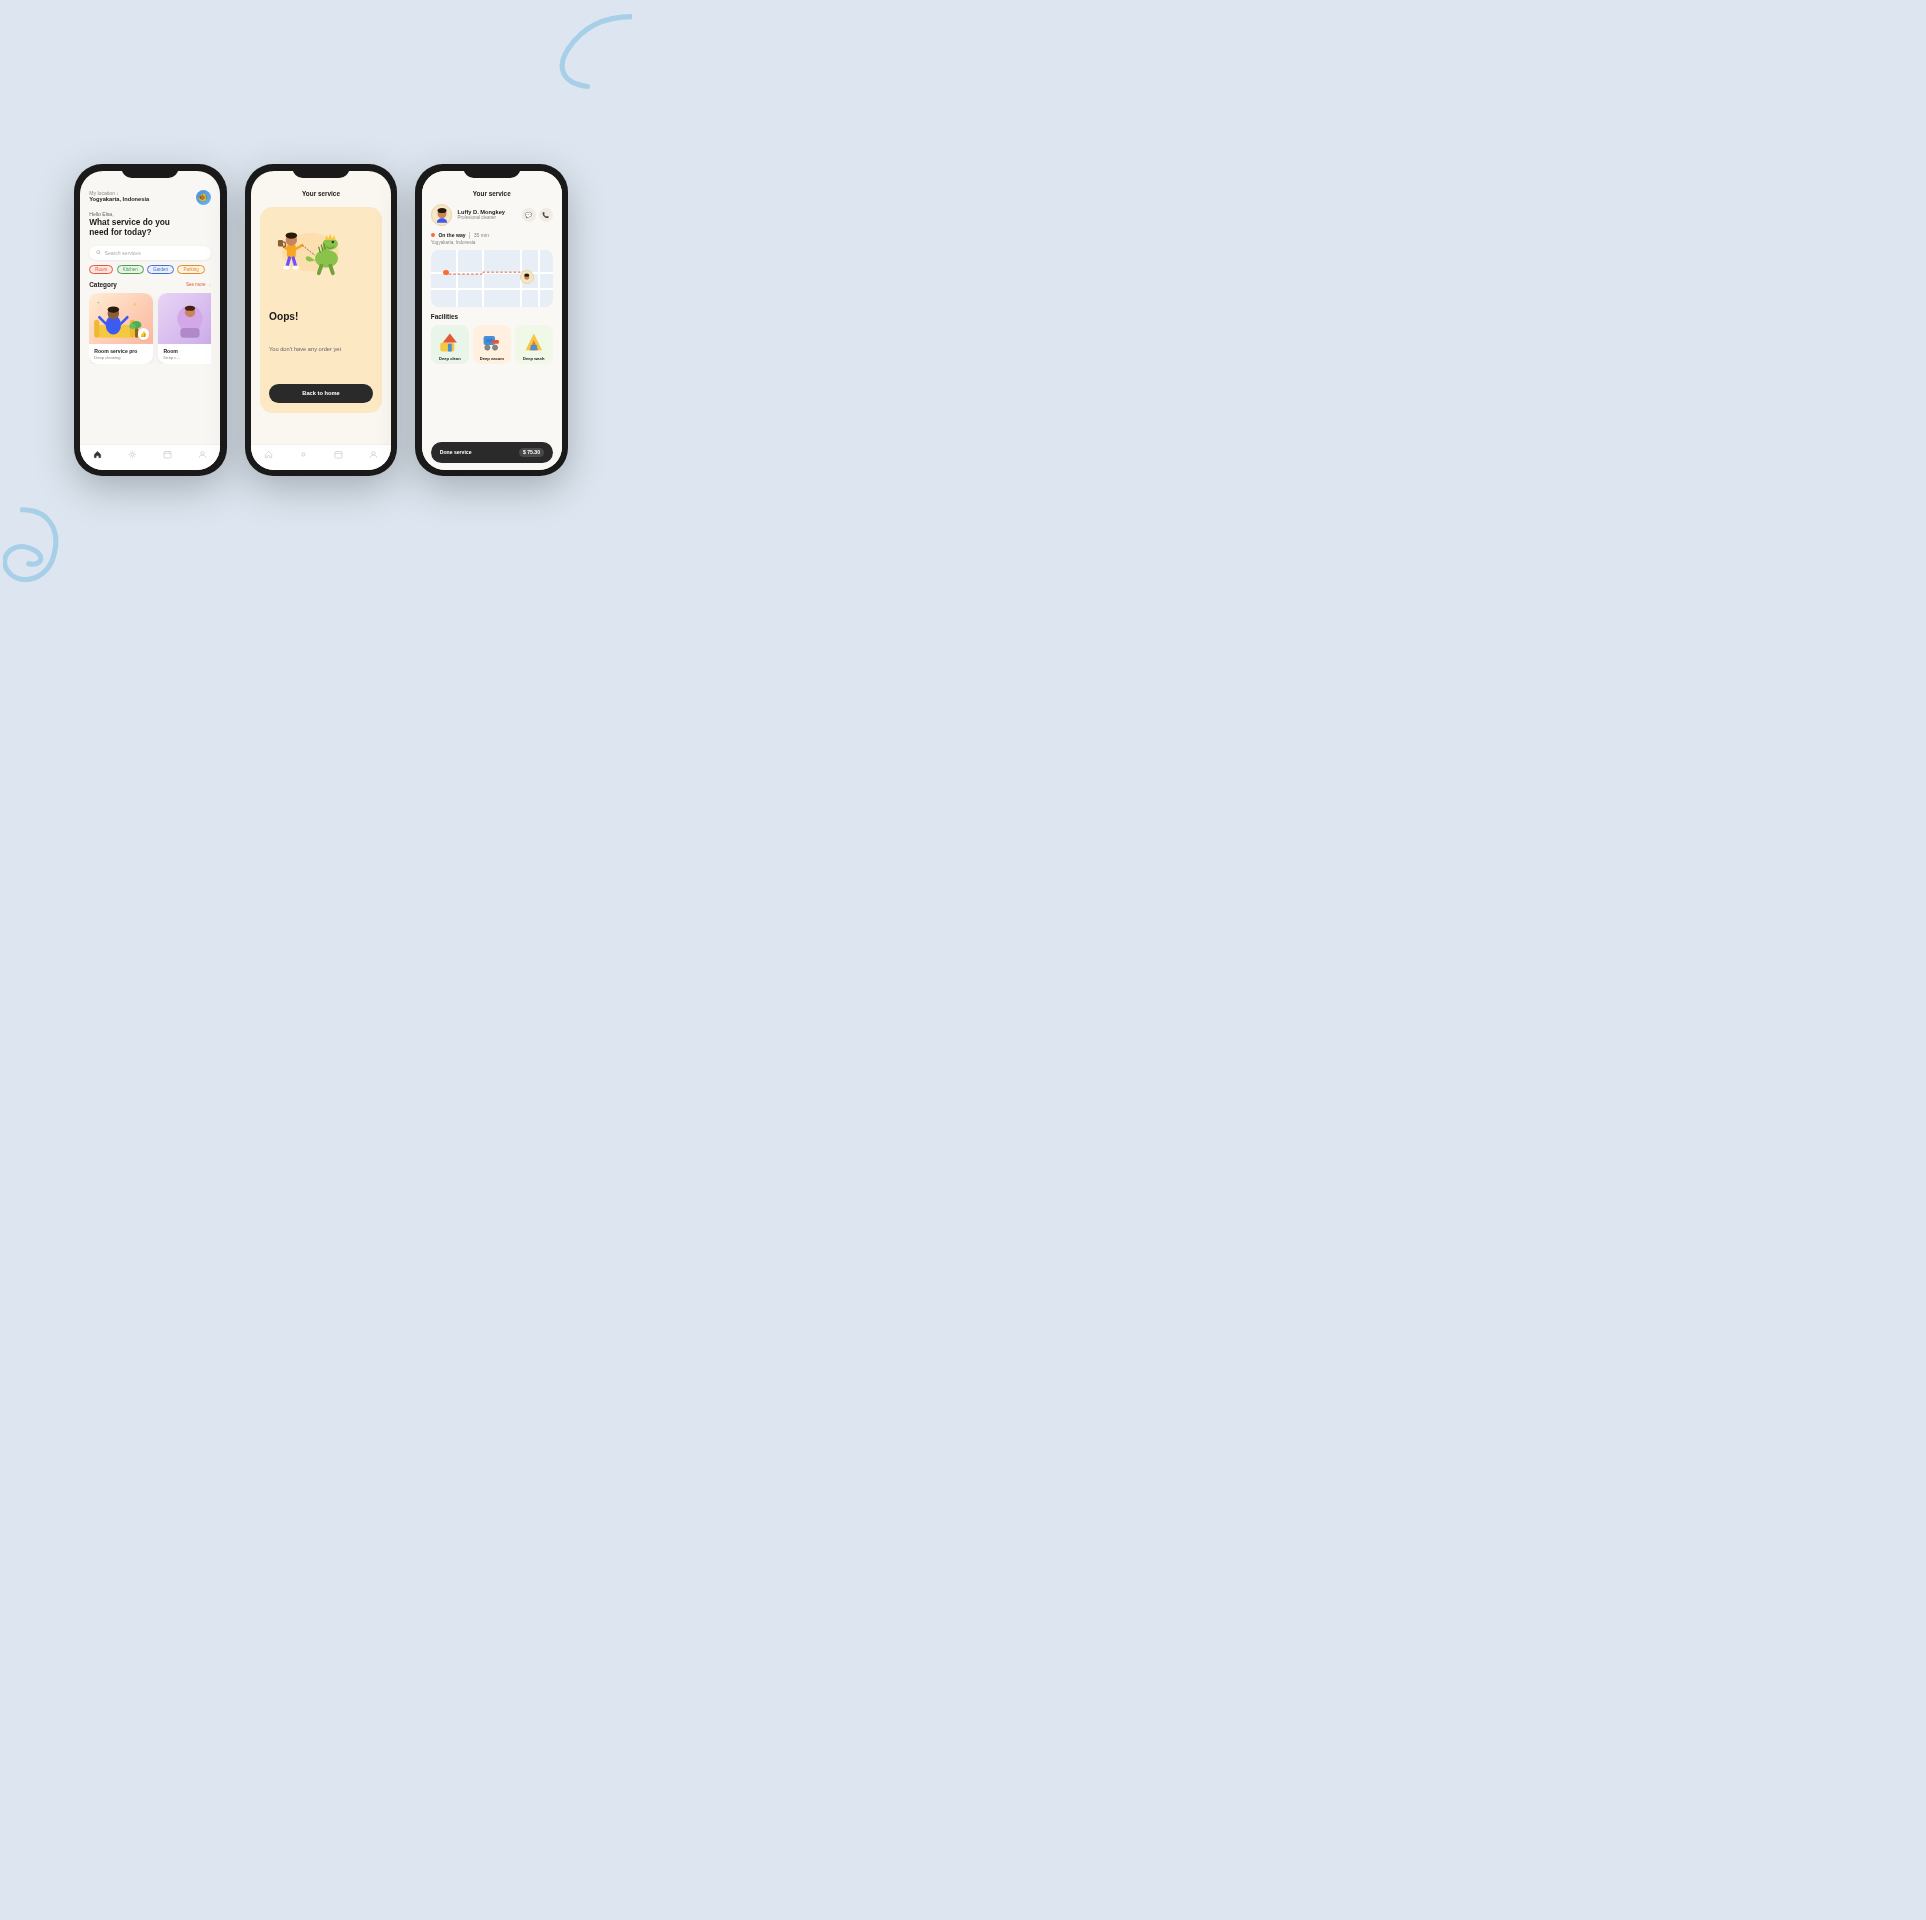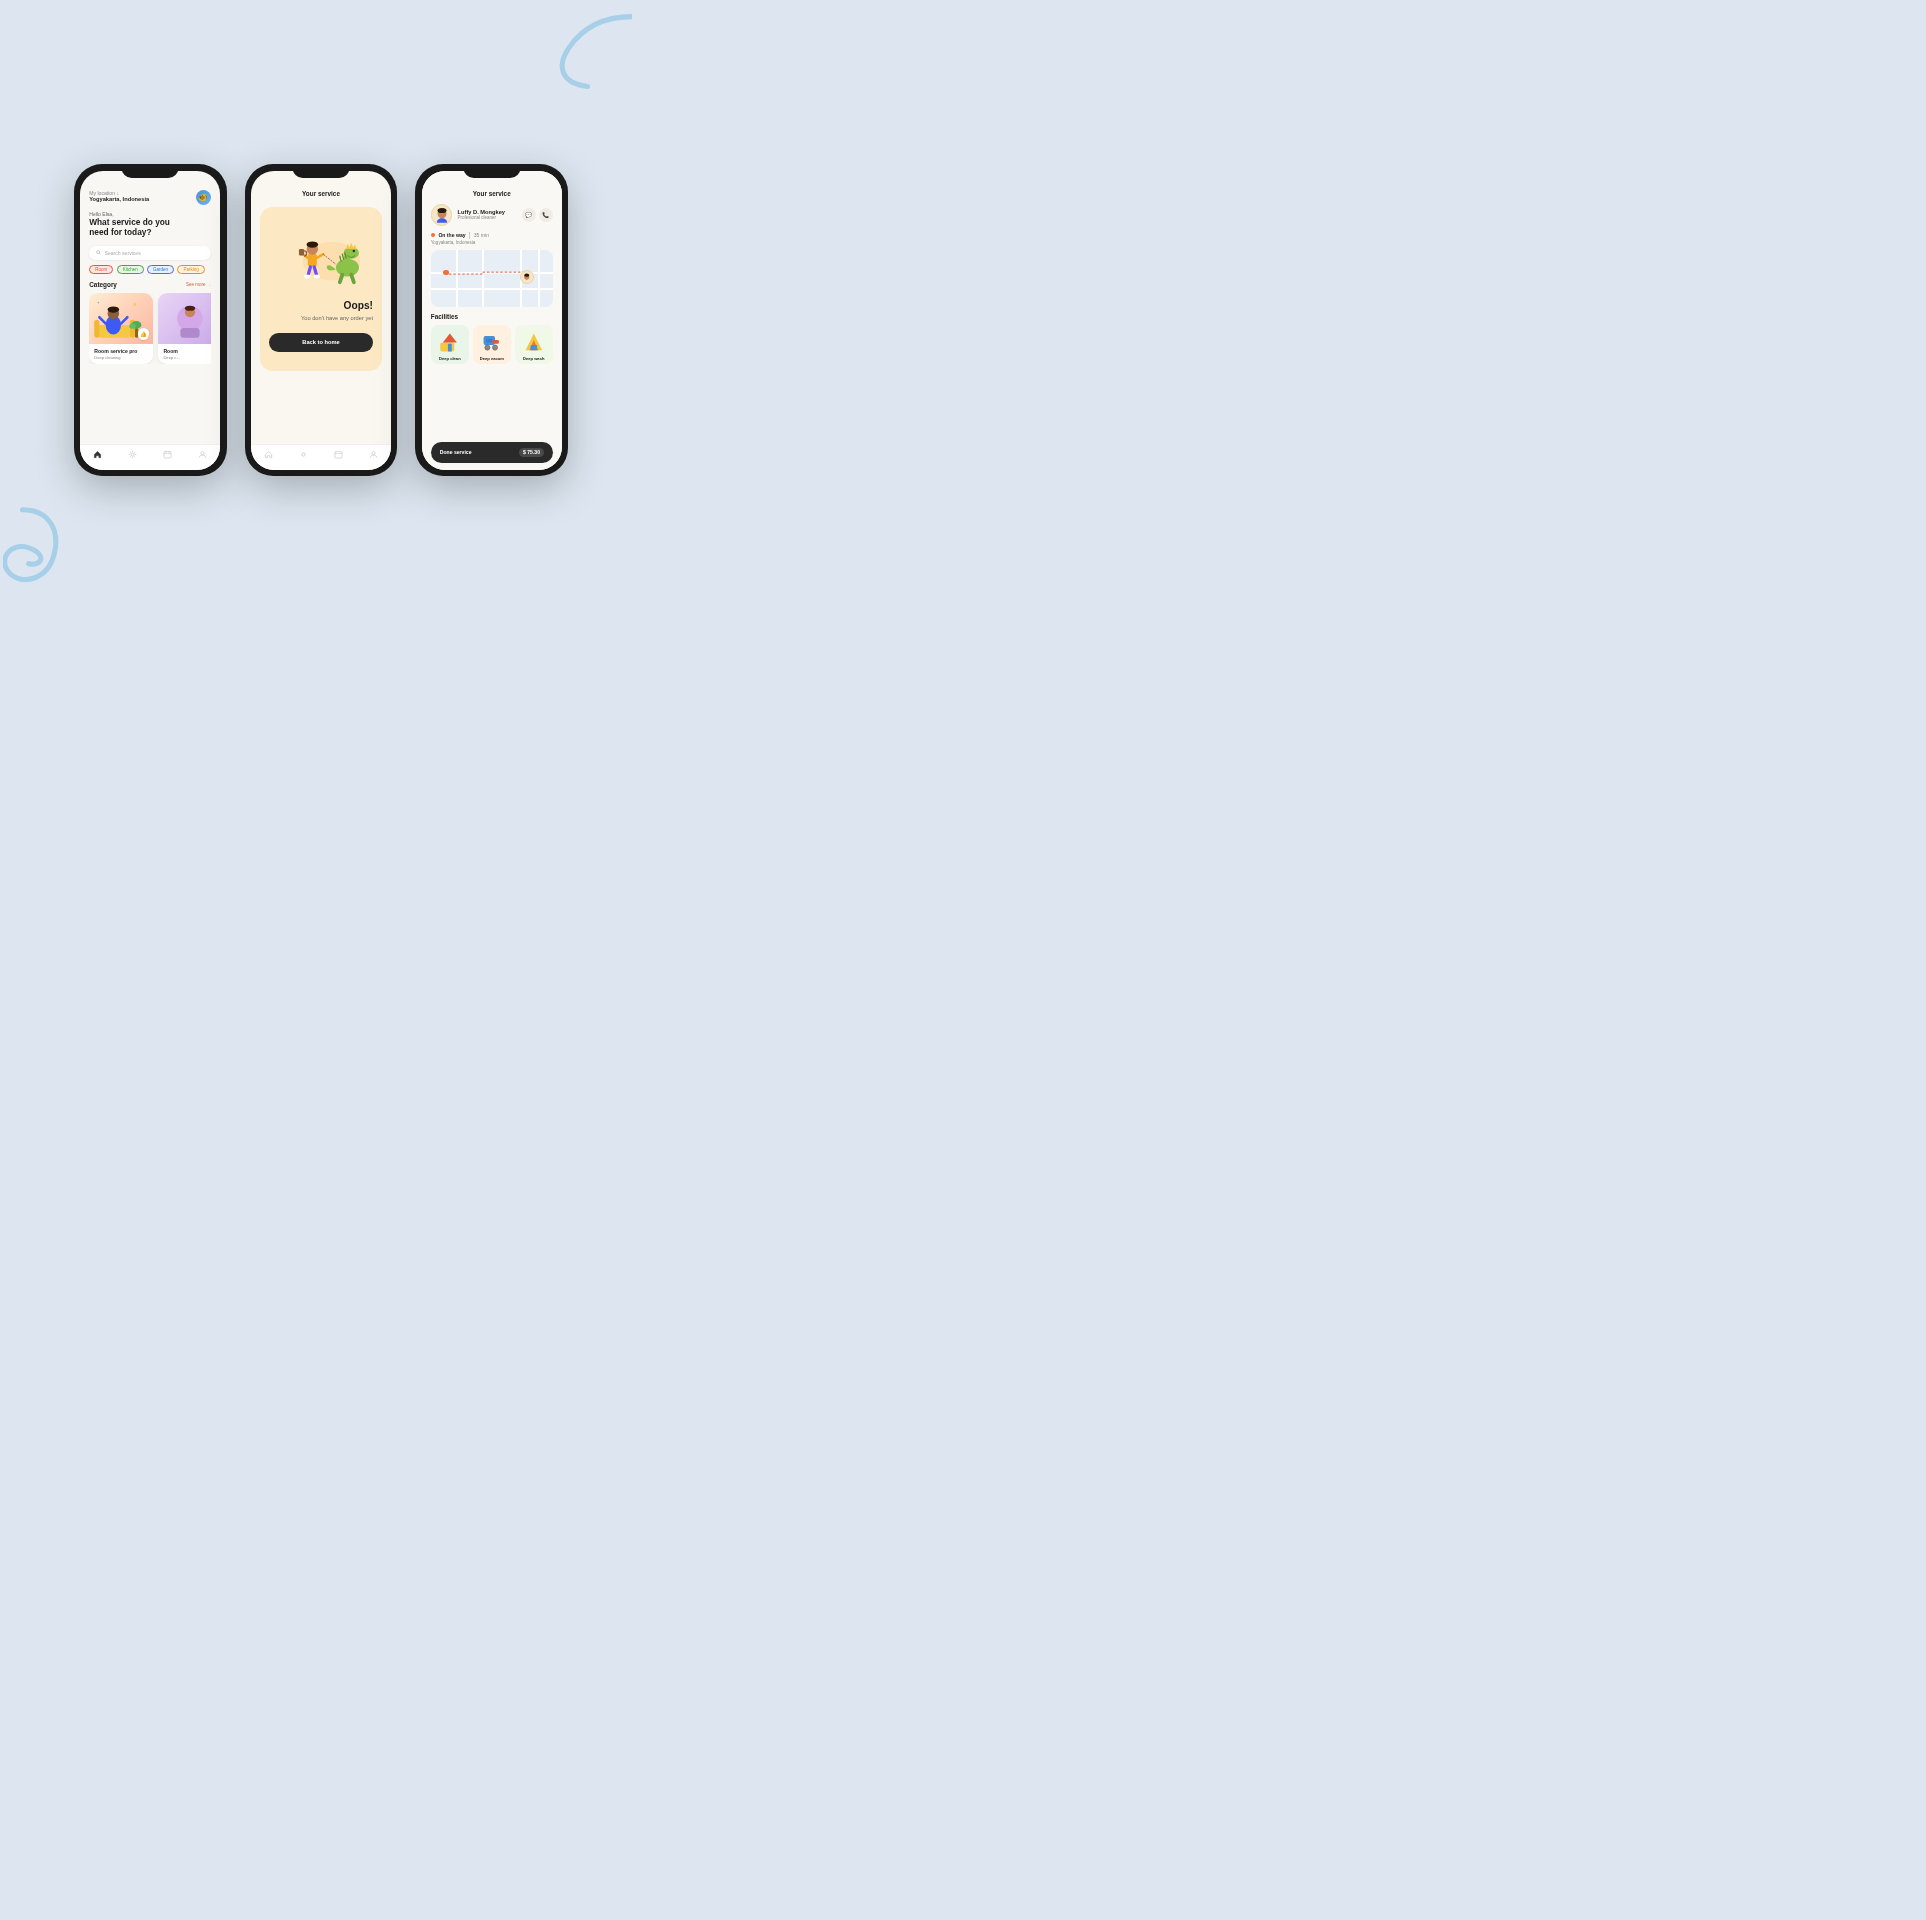--- a/index.html
+++ b/index.html
@@ -276,11 +276,12 @@
       width: 100%;
       background: #fde8c4;
       border-radius: 12.7px;
-      padding: 19px 9px;
+      padding: 10px 9px;
       display: flex;
       flex-direction: column;
-      align-items: flex-end;
+      align-items: flex-start;
       margin-bottom: 12.7px;
+      gap: 20px;
     }
 
     .p2-illustration {

